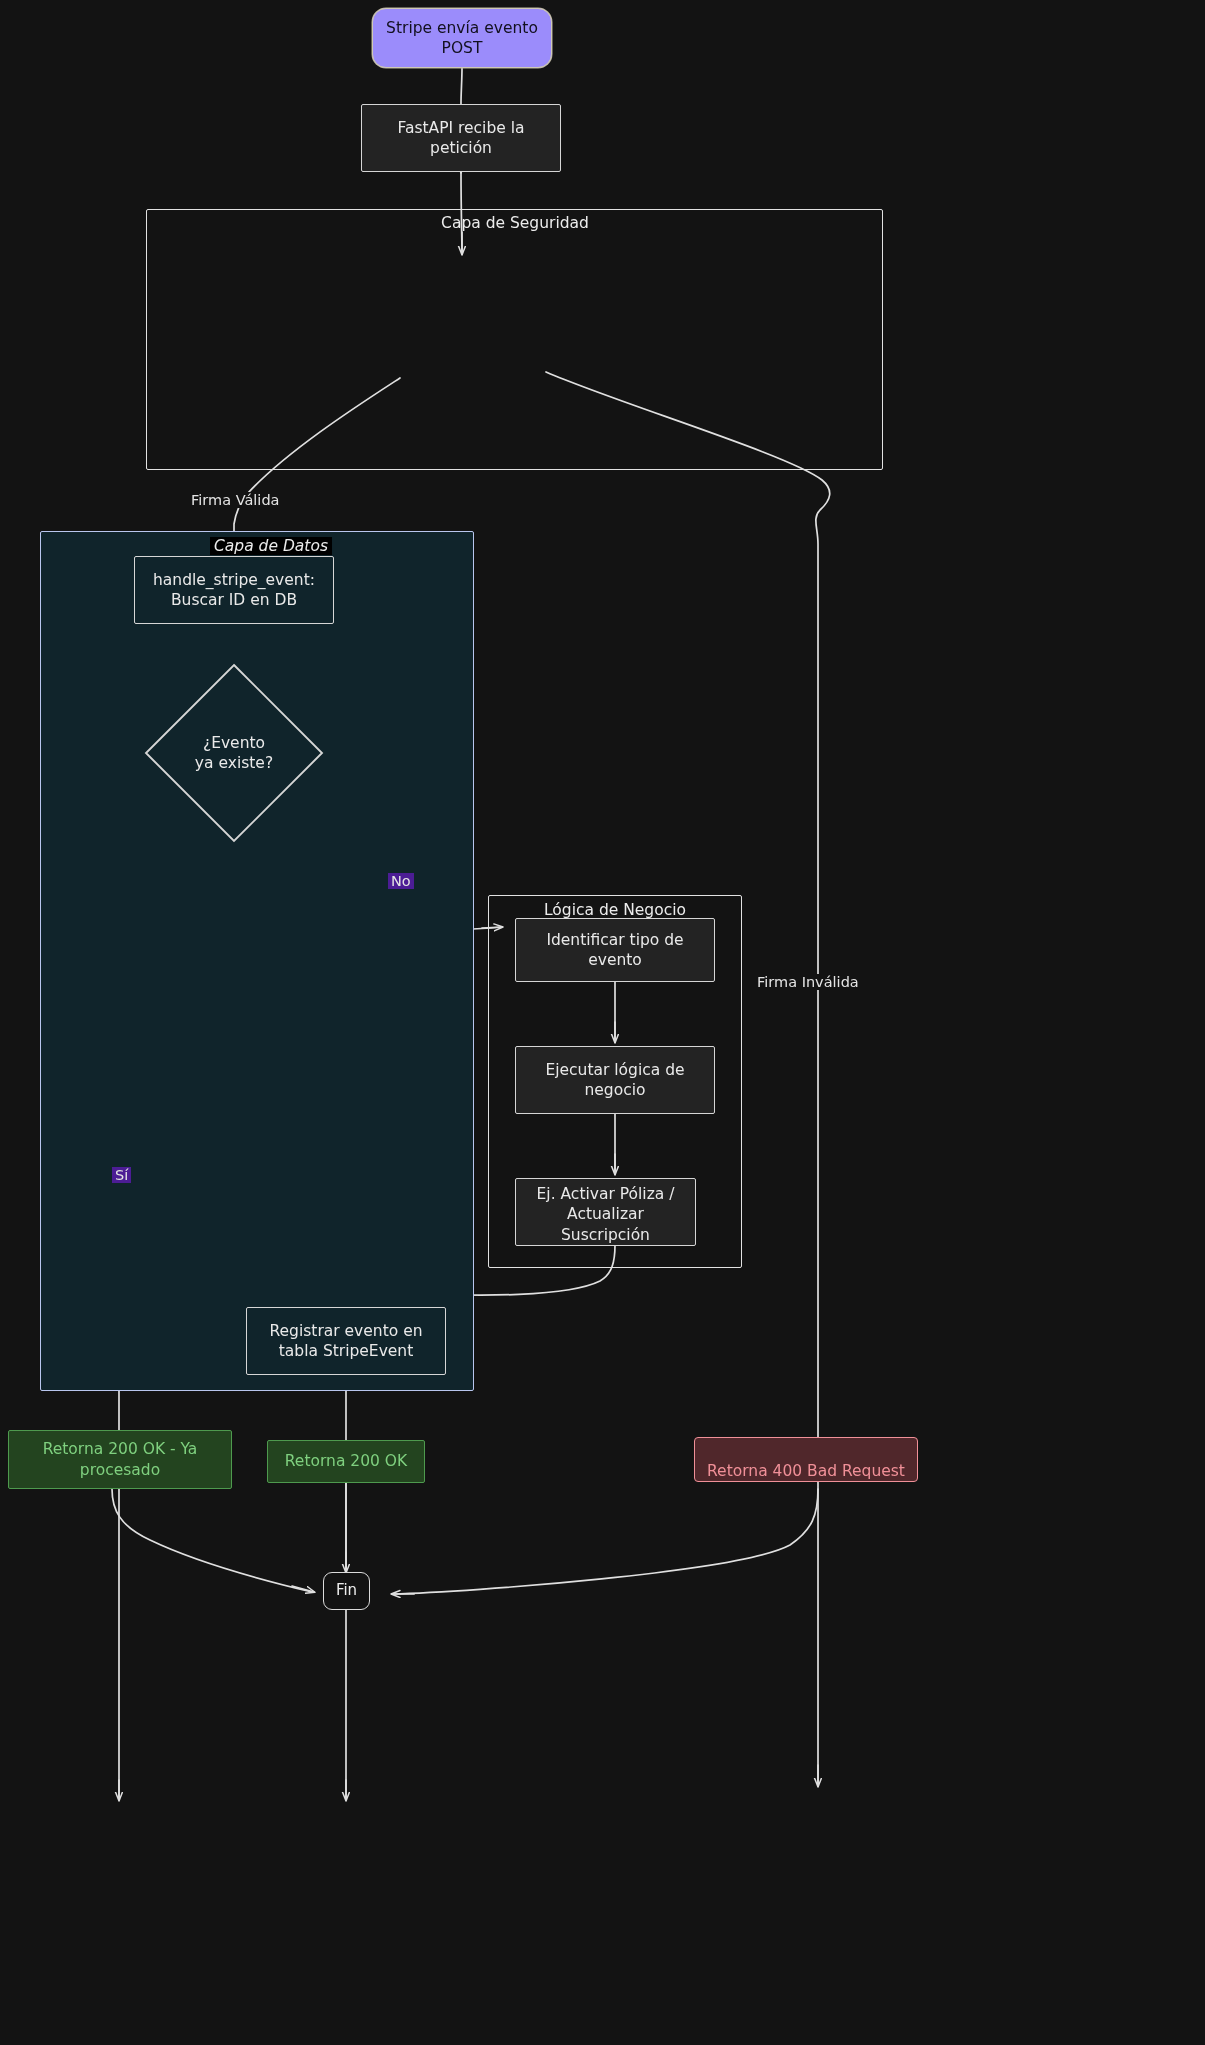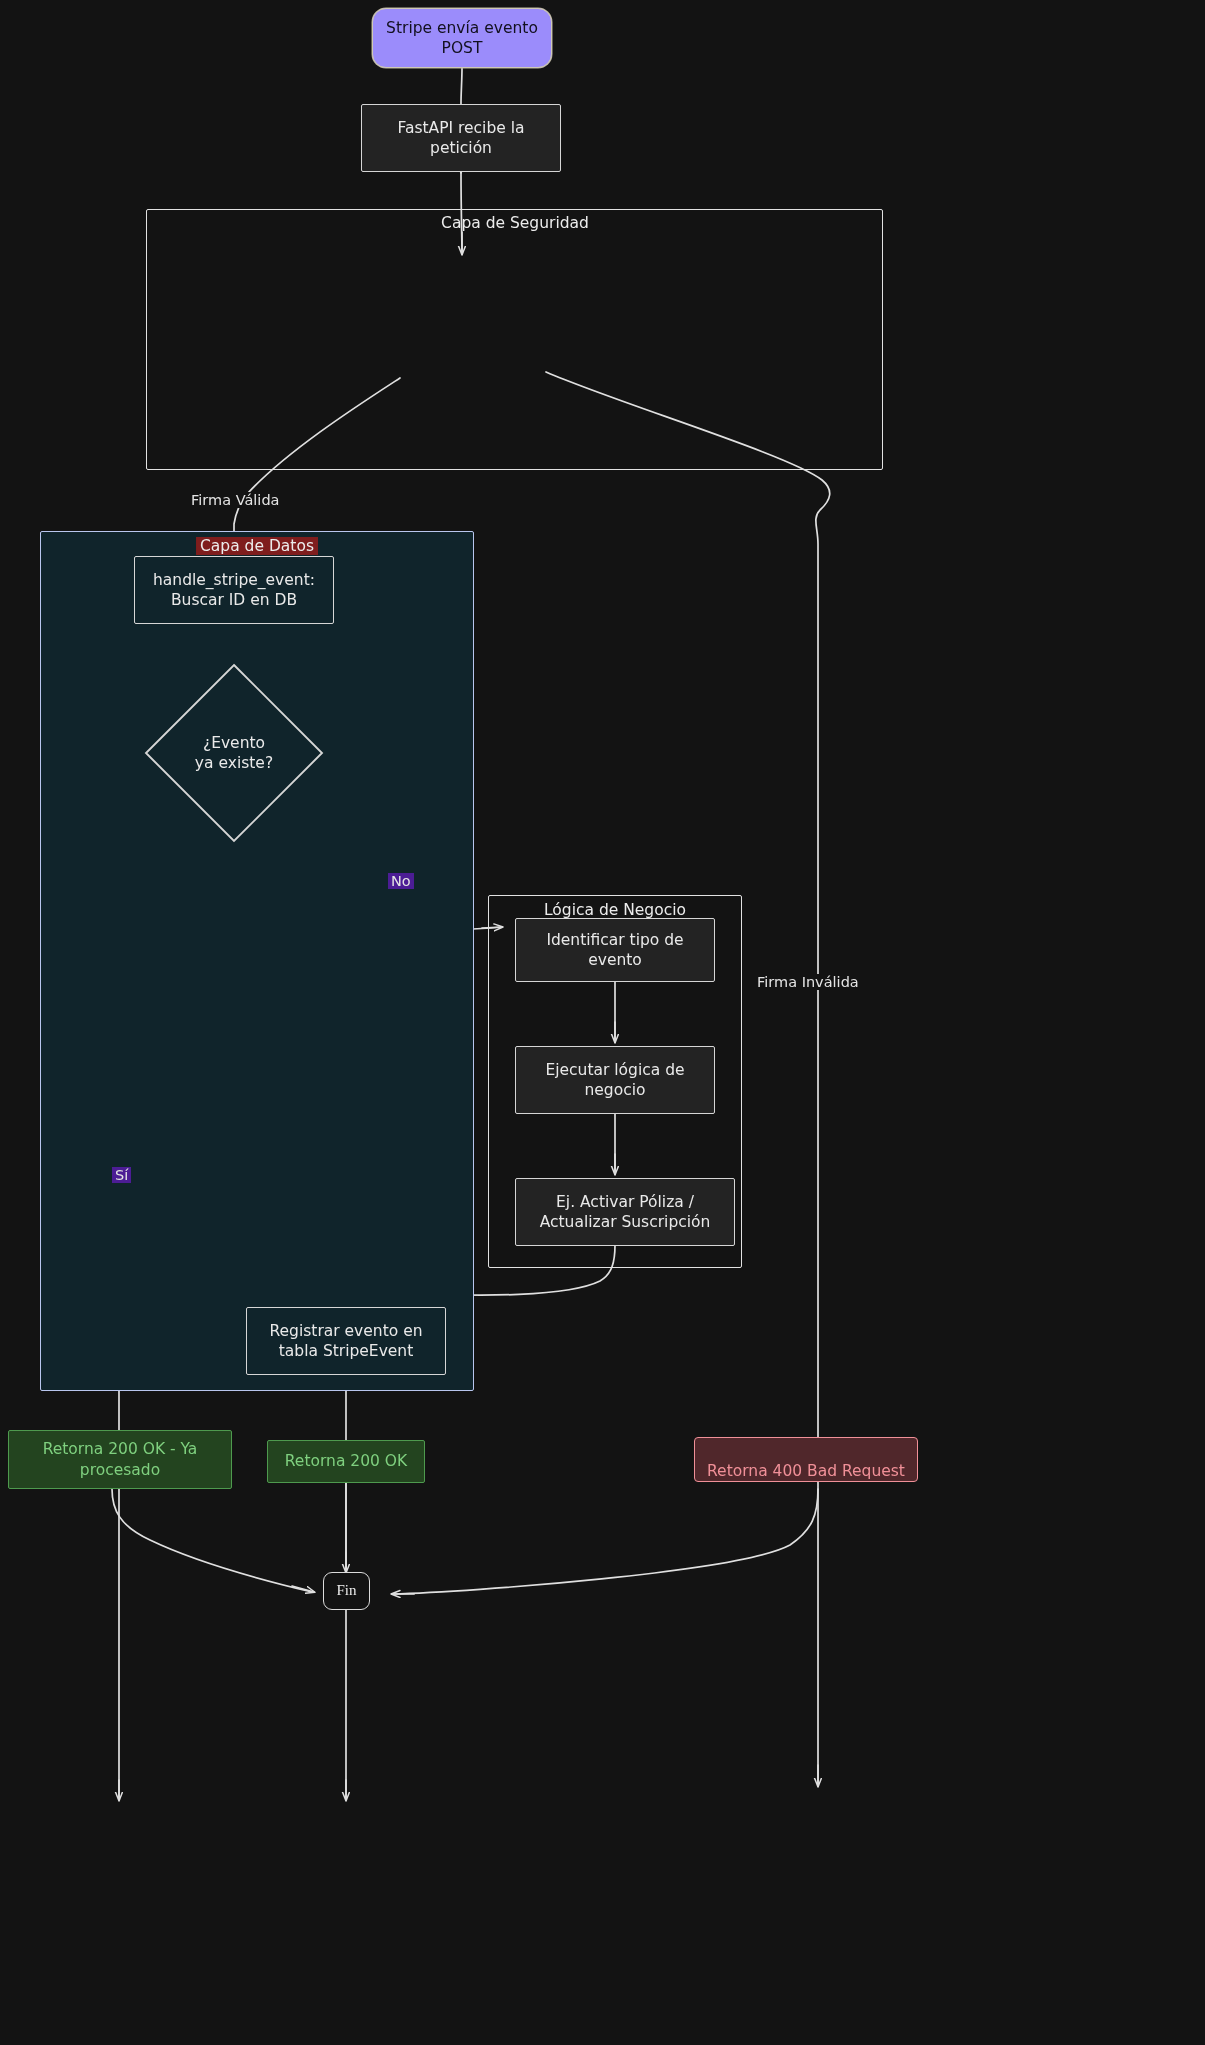--- a/index.html
+++ b/index.html
@@ -170,7 +170,7 @@
   <div class="subgraph-title" style="left:515px; top:214px;">Capa de Seguridad</div>
 
   <div class="subgraph sg-data" style="left:40px; top:531px; width:434px; height:860px;"></div>
-  <div class="subgraph-title" style="left:257px; top:537px; background:#7f1d1d;">Capa de Datos</div>
+  <div class="subgraph-title" style="left:271px; top:537px; background:#000000;font-style:italic;">Capa de Datos</div>
 
   <div class="subgraph sg-business" style="left:488px; top:895px; width:254px; height:373px;"></div>
   <div class="subgraph-title" style="left:615px; top:901px;">Lógica de Negocio</div>

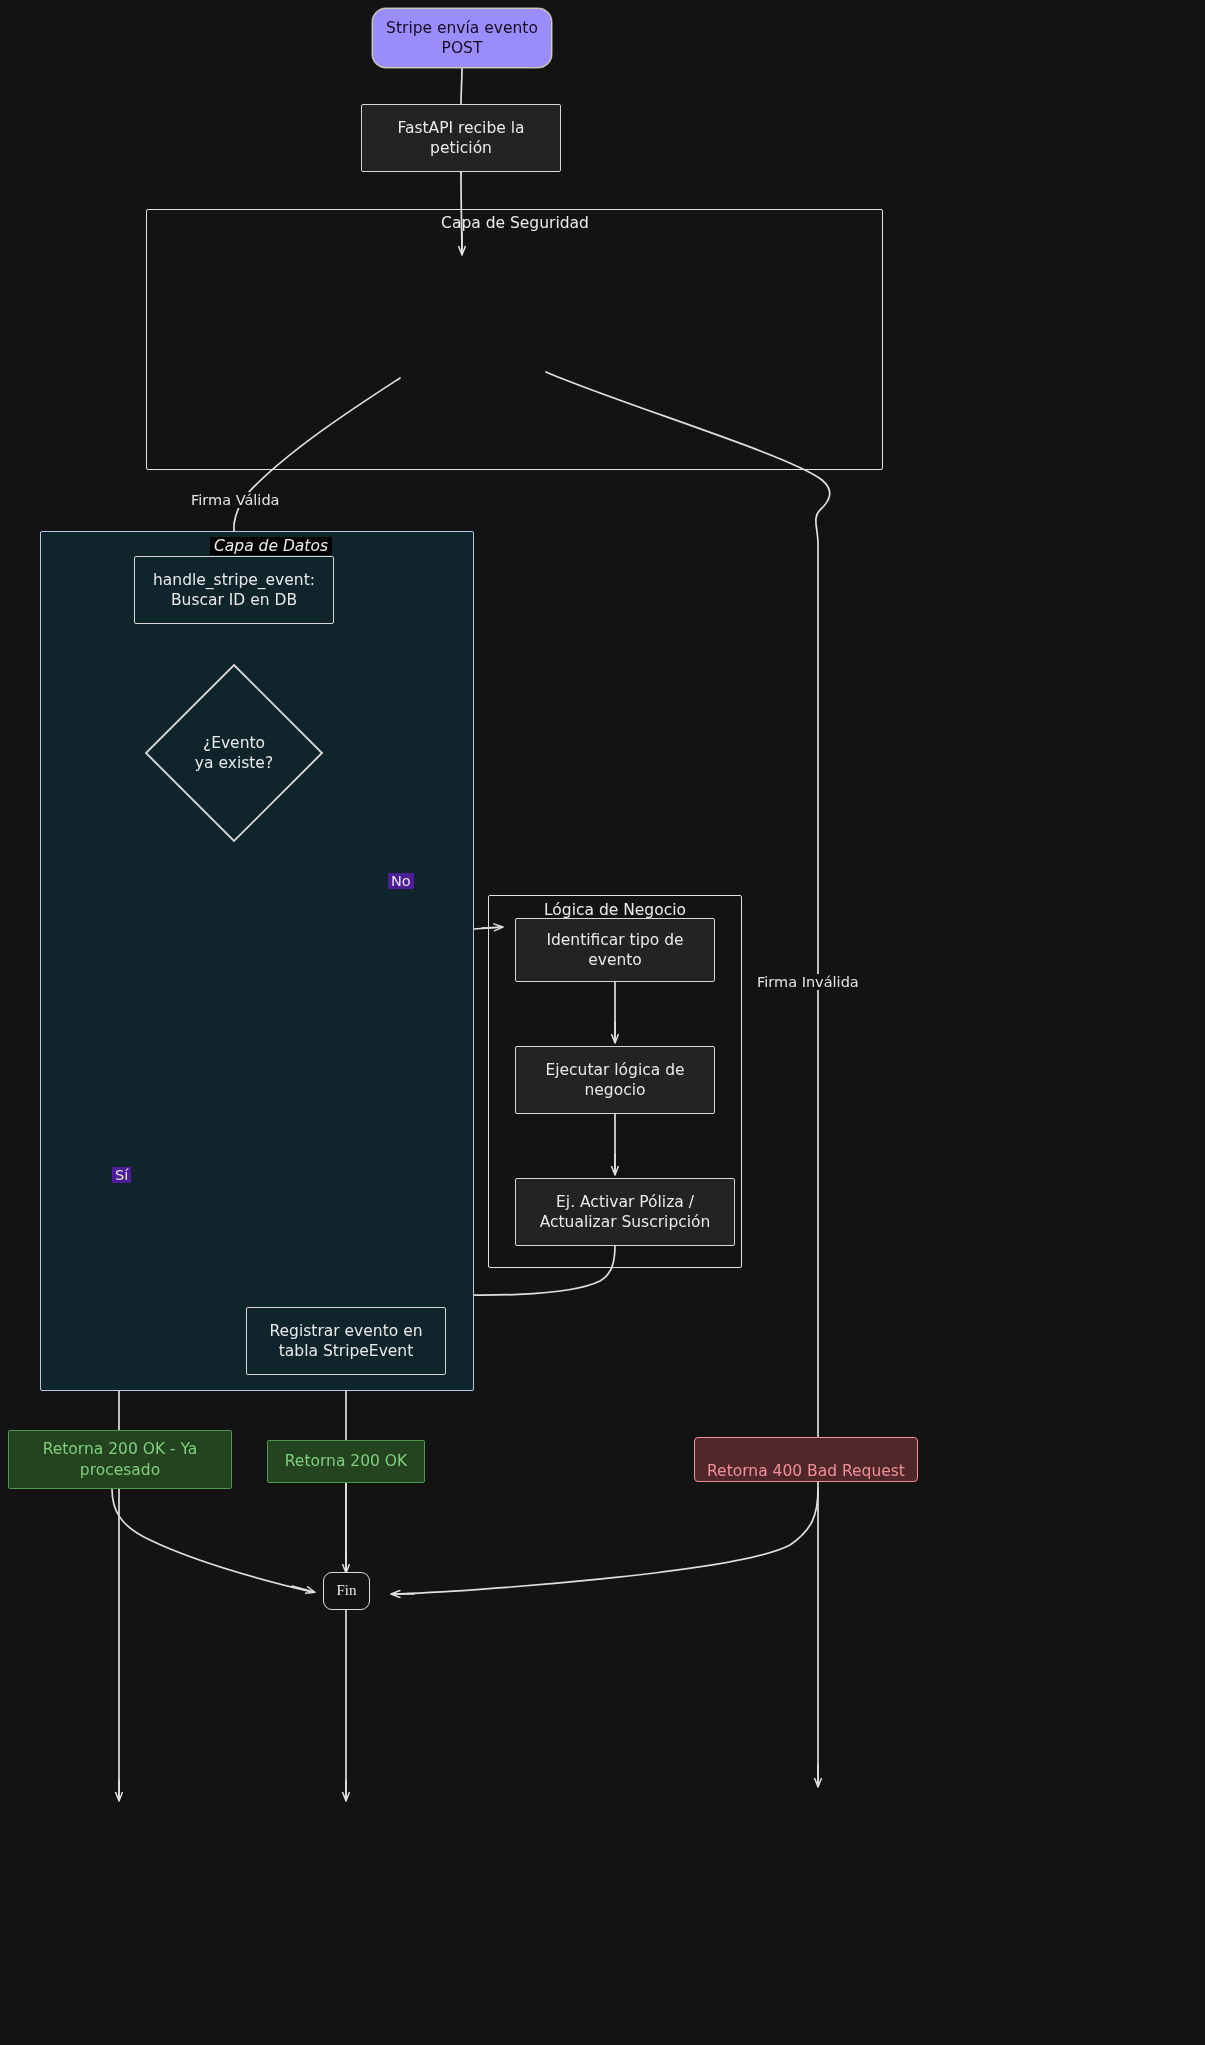--- a/index.html
+++ b/index.html
@@ -264,7 +264,7 @@
 negocio</span>
   </div>
 
-  <div class="node n-plain" style="left:515px; top:1178px; width:220px; height:68px;">
+  <div class="node n-plain" style="left:515px; top:1178px; width:181px; height:68px;align-items:flex-end;">
     <span class="node-text">Ej. Activar Póliza /
 Actualizar Suscripción</span>
   </div>

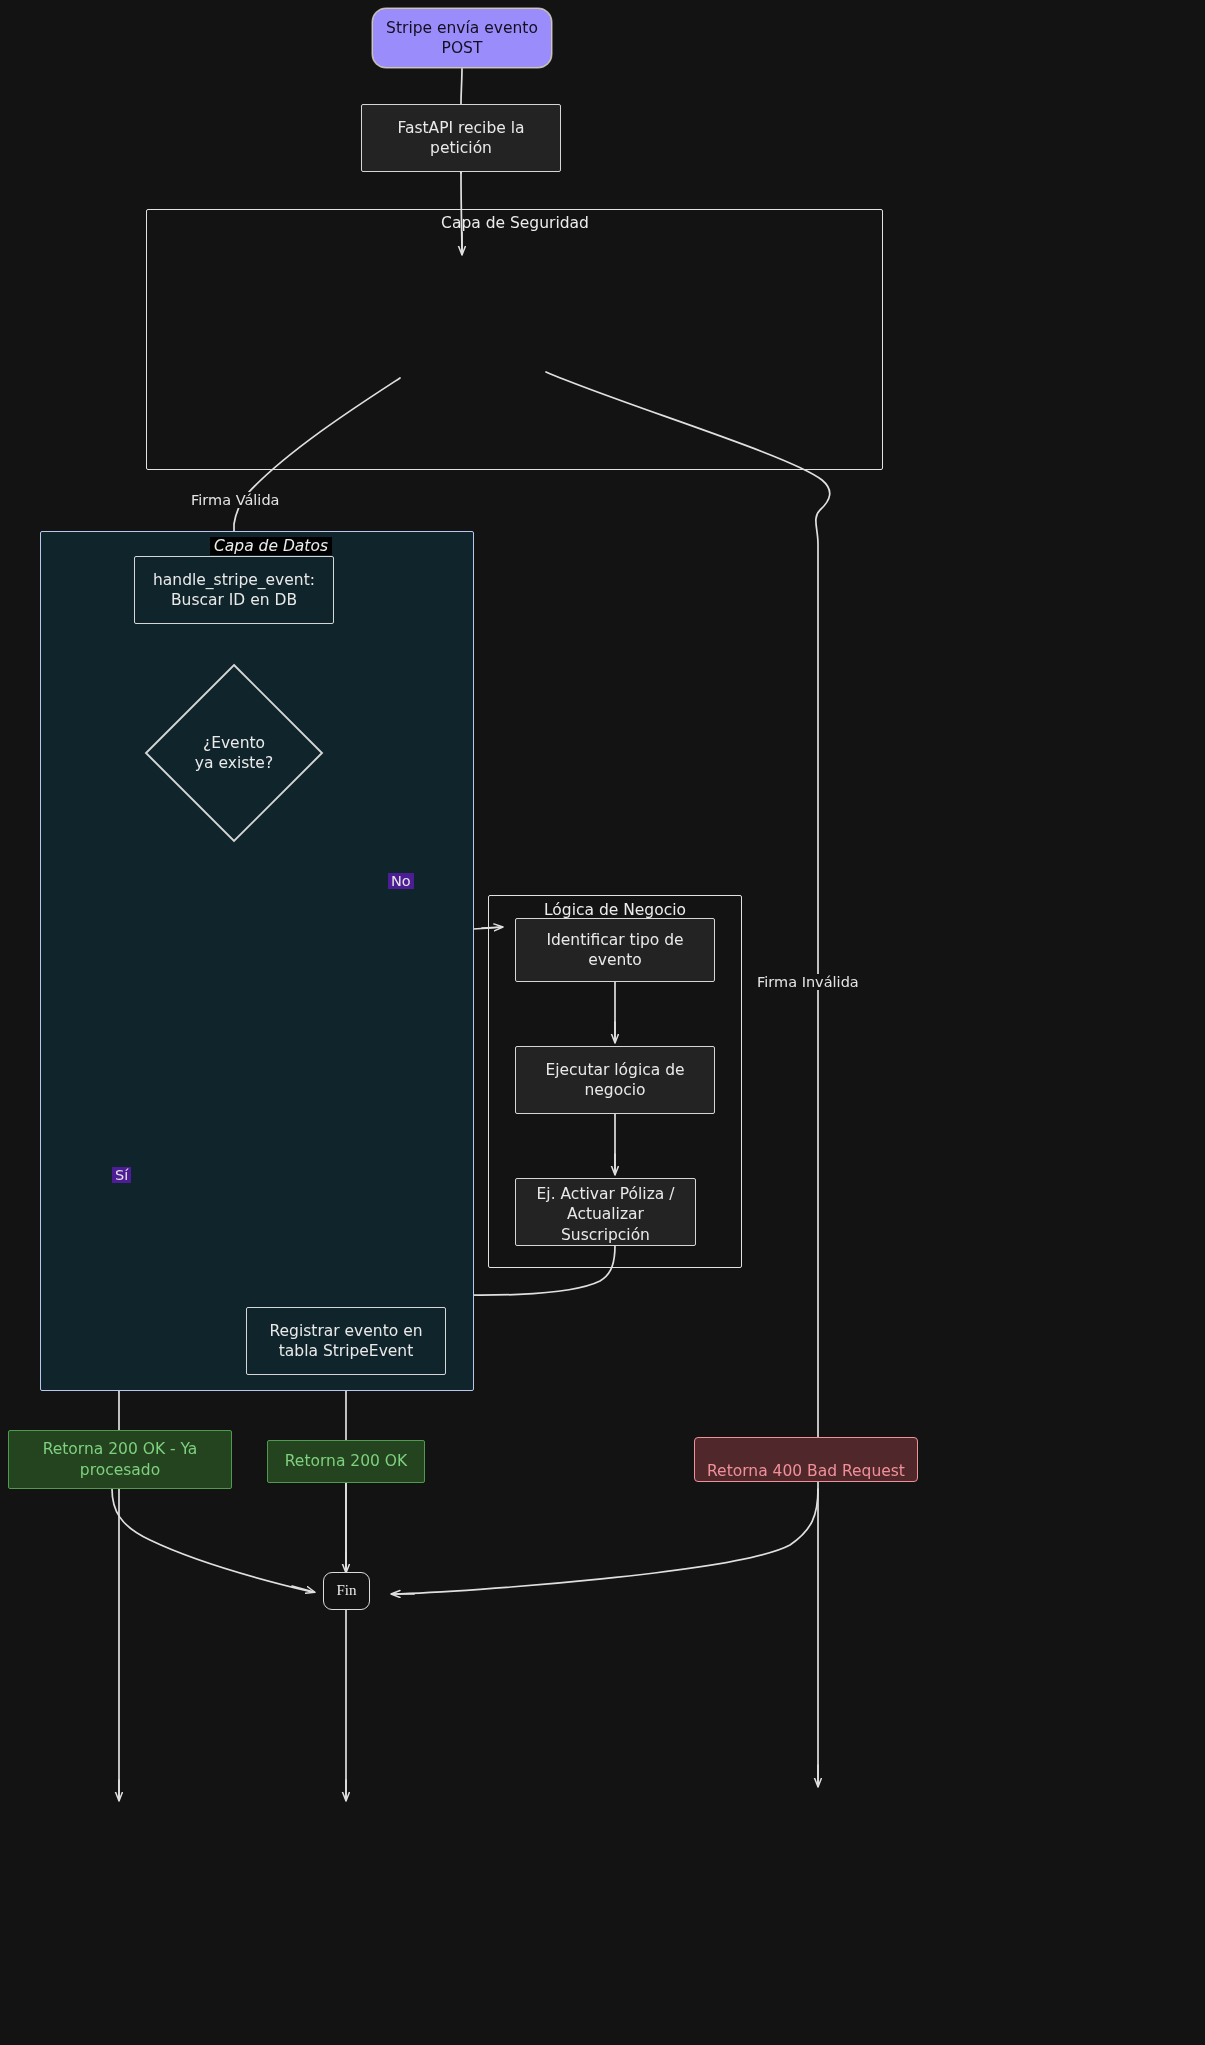--- a/index.html
+++ b/index.html
@@ -287,7 +287,7 @@
     <span class="node-text">Retorna 400 Bad Request</span>
   </div>
 
-  <div class="node n-terminal" style="left:323px; top:1572px; width:47px; height:38px;font-family:Liberation Serif, serif;">
+  <div class="node n-terminal" style="left:323px; top:1572px; width:47px; height:38px;">
     <span class="node-text">Fin</span>
   </div>
 

